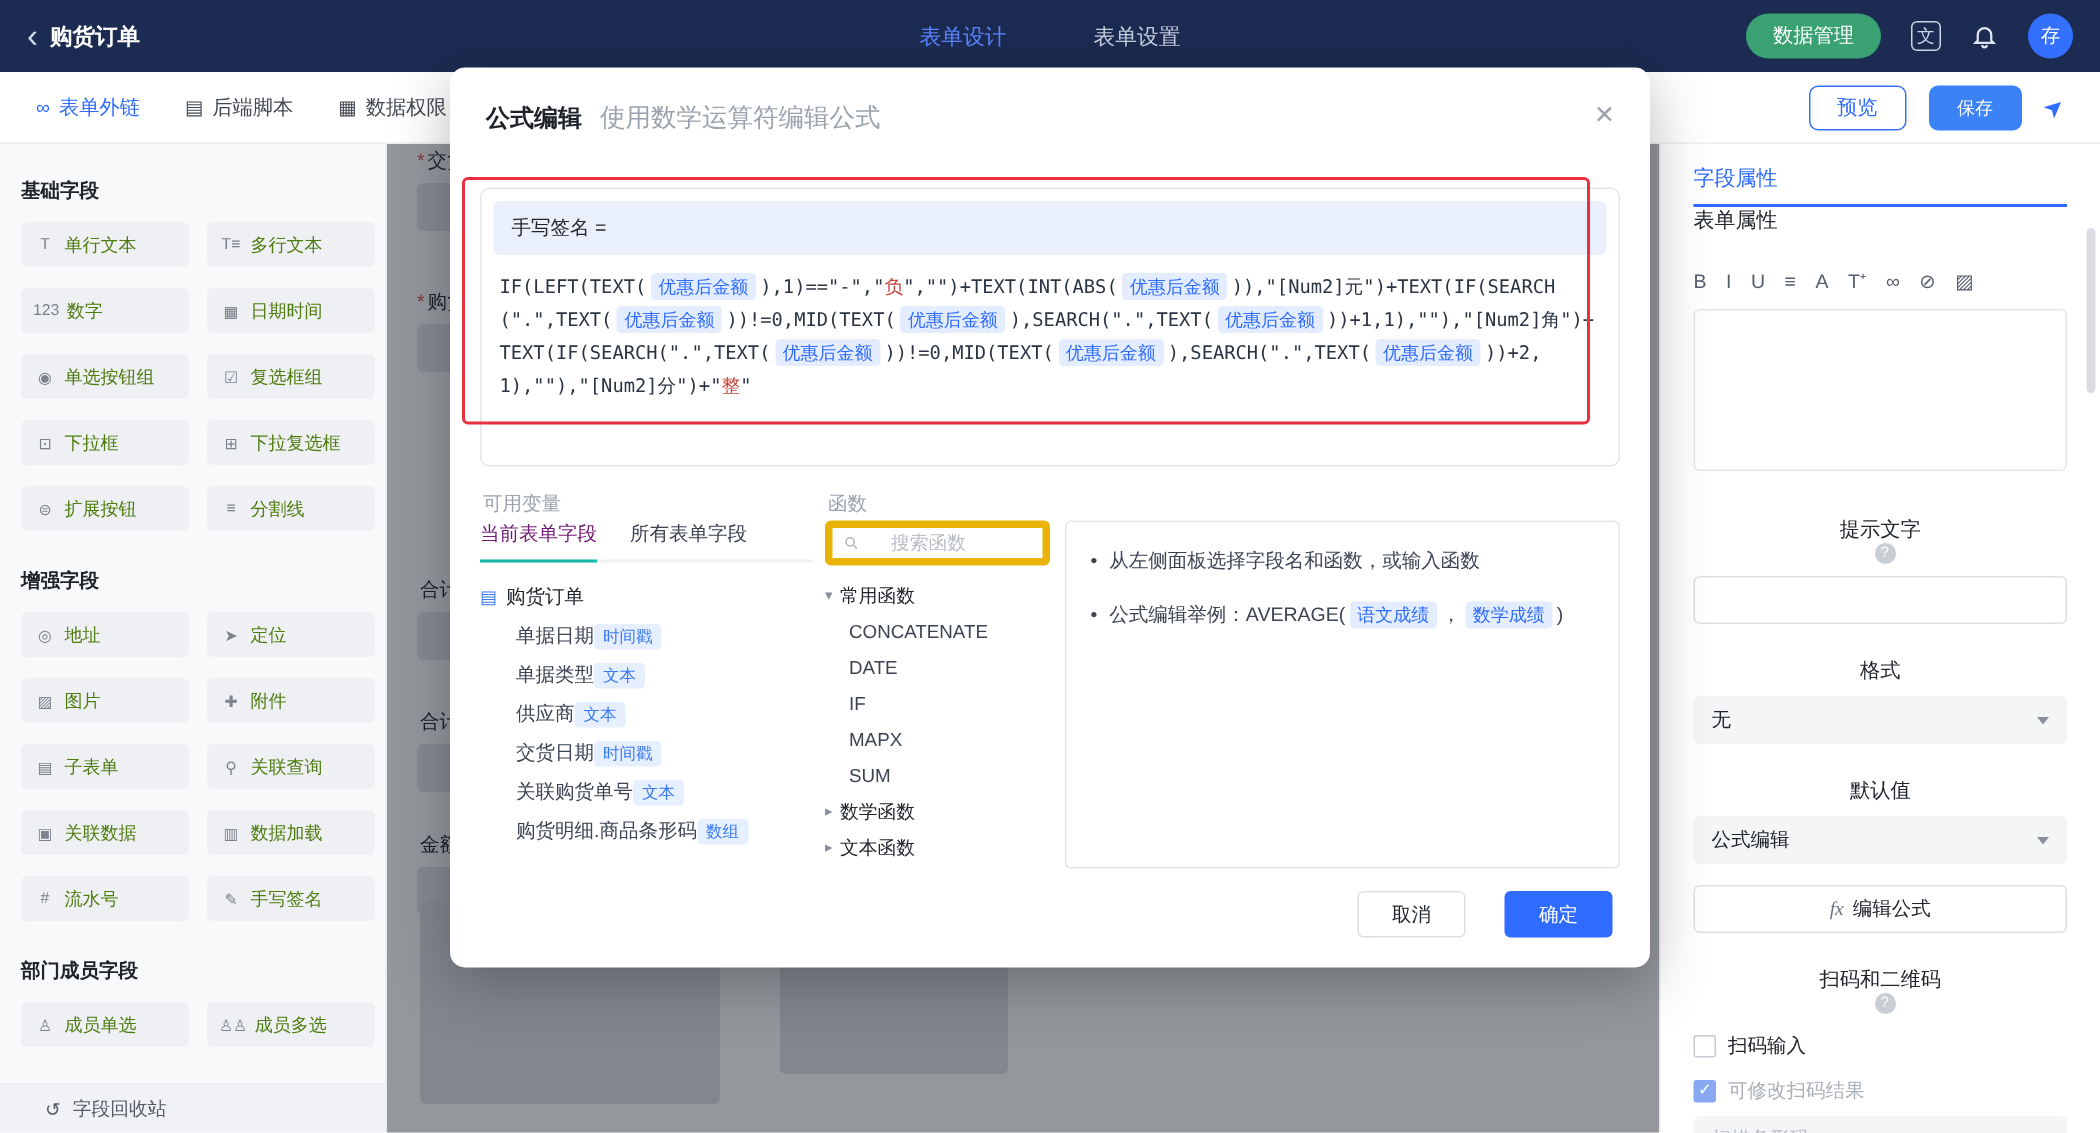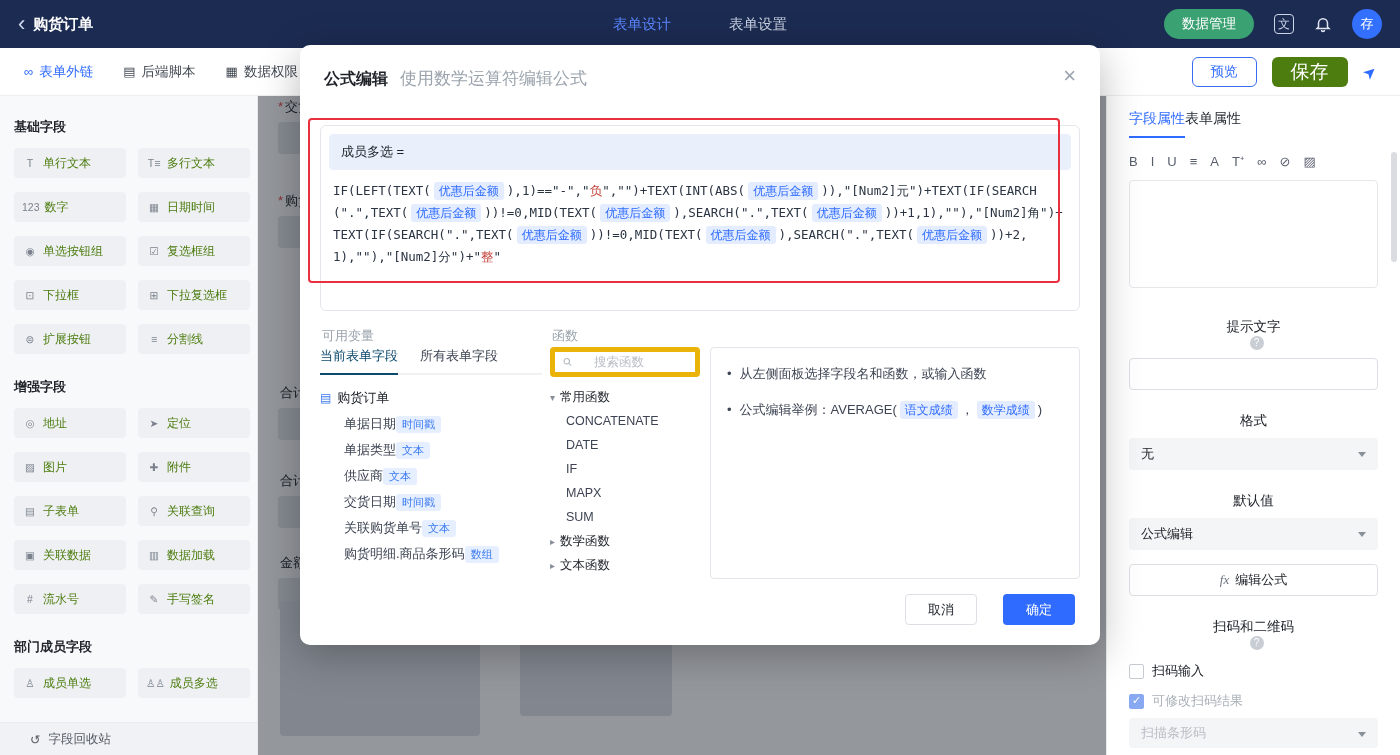--- a/index.html
+++ b/index.html
@@ -31,8 +31,8 @@
   .sb-right { position:absolute; right:24px; top:9px; display:flex; align-items:center; gap:15px; }
   .btn-preview { height:30px; padding:0 18px; background:#fff; border:1px solid #3a6df0; color:#2f6bff;
     border-radius:6px; font-size:13.5px; cursor:pointer; }
-  .btn-save { height:30px; padding:0 19px; background:#4d7c0f; border:none; color:#fff;
-    border-radius:6px; font-size:19px; cursor:pointer; }
+  .btn-save { height:30px; padding:0 19px; background:#3b82f6; border:none; color:#fff;
+    border-radius:6px; font-size:12px; cursor:pointer; }
   .share-icon { color:#2f6bff; font-size:16px; display:inline-block; transform:rotate(-42deg); cursor:pointer; }
 
   

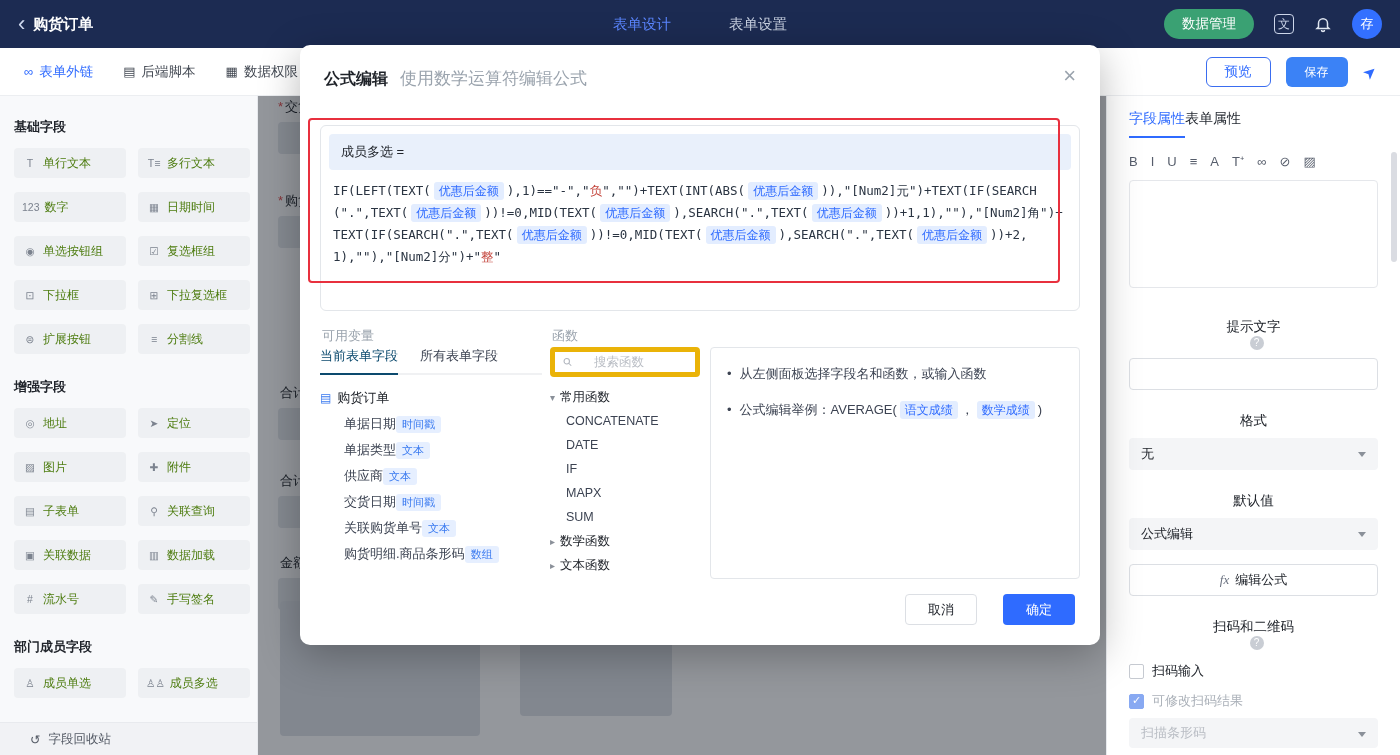--- a/index.html
+++ b/index.html
@@ -62,7 +62,7 @@
   
   .rightpanel { position:absolute; left:1106px; top:96px; width:294px; height:659px; background:#fff;
     border-left:1px solid #e8eaee; padding:0 22px; z-index:5; }
-  .rp-tabs { display:flex; justify-content:flex-start; padding-top:14px; font-size:14px; }
+  .rp-tabs { display:flex; justify-content:space-between; padding-top:14px; font-size:14px;flex-direction:column; }
   .rp-tab { color:#262b33; padding-bottom:8px; cursor:pointer; }
   .rp-tab.active { color:#2f6bff; border-bottom:2px solid #2f6bff; }
   .rp-icons { display:flex; gap:13px; margin-top:14px; align-items:center; color:#565d6b; font-size:13px; }

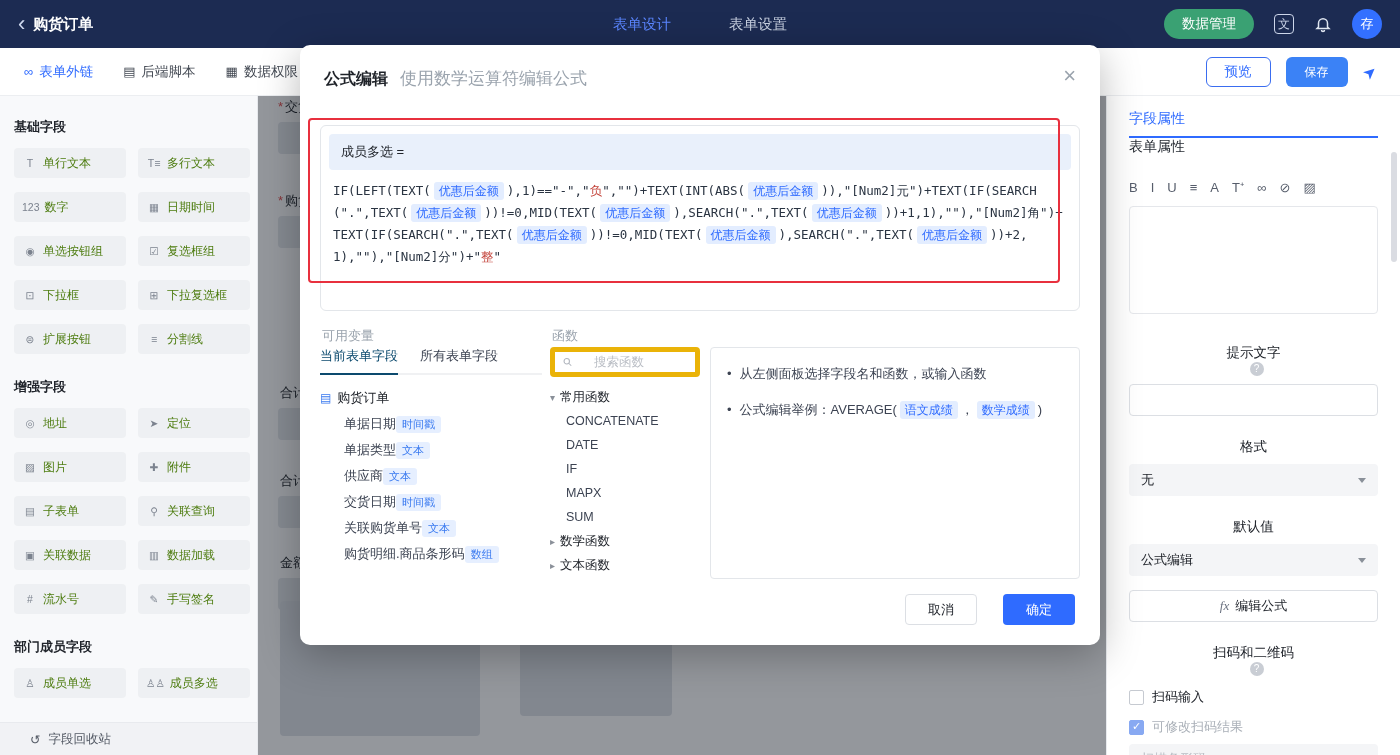--- a/index.html
+++ b/index.html
@@ -380,7 +380,7 @@
   <span class="m-close">×</span>
 
   <div class="f-editor">
-    <div class="f-head">成员多选 =</div>
+    <div class="f-head">手写签名 =</div>
     <div class="f-code"><span>IF(LEFT(TEXT(</span><span class="chip">优惠后金额</span><span>),1)=="-","</span><span class="str">负</span><span>","")+TEXT(INT(ABS(</span><span class="chip">优惠后金额</span><span>)),"[Num2]元")+TEXT(IF(SEARCH(".",TEXT(</span><span class="chip">优惠后金额</span><span>))!=0,MID(TEXT(</span><span class="chip">优惠后金额</span><span>),SEARCH(".",TEXT(</span><span class="chip">优惠后金额</span><span>))+1,1),""),"[Num2]角")+TEXT(IF(SEARCH(".",TEXT(</span><span class="chip">优惠后金额</span><span>))!=0,MID(TEXT(</span><span class="chip">优惠后金额</span><span>),SEARCH(".",TEXT(</span><span class="chip">优惠后金额</span><span>))+2,1),""),"[Num2]分")+"</span><span class="str">整</span><span>"</span></div>
   </div>
   <div class="annotation"></div>

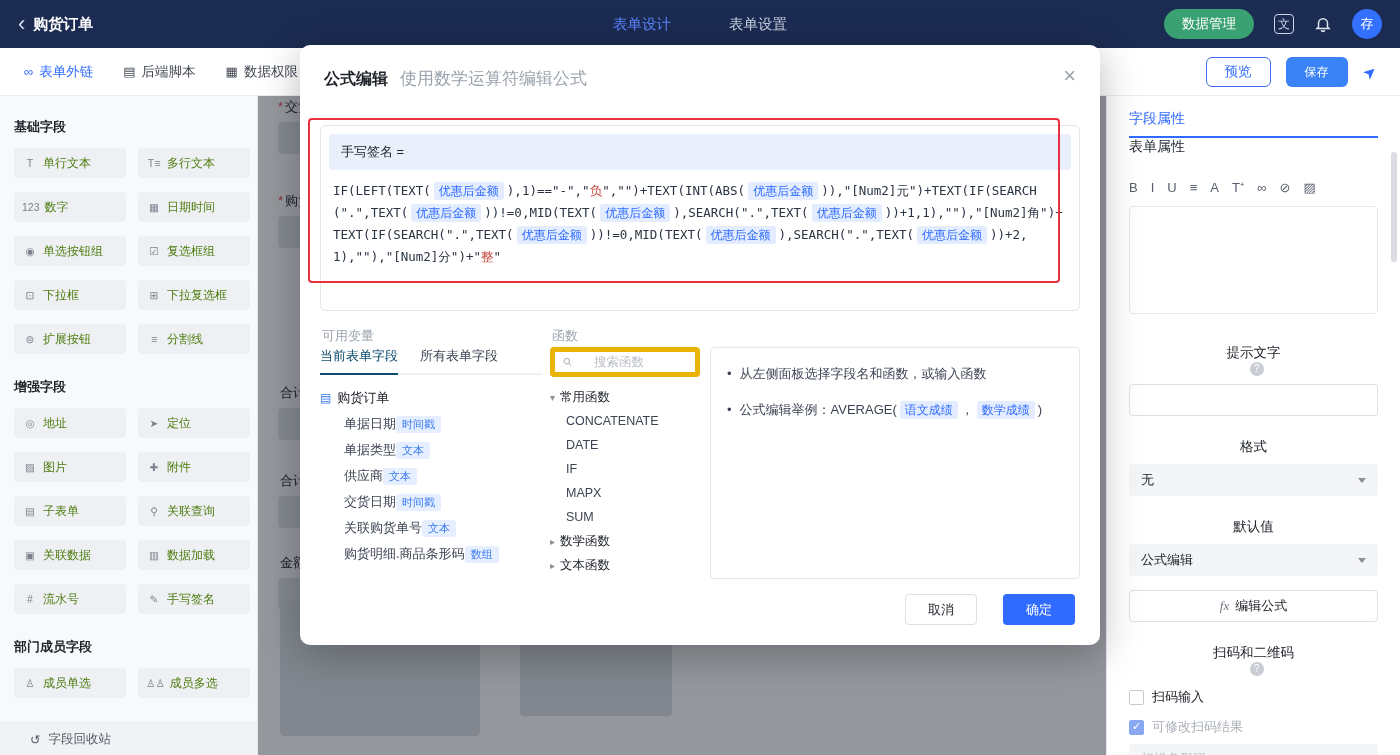--- a/index.html
+++ b/index.html
@@ -114,7 +114,7 @@
   .vars { position:absolute; left:20px; top:302px; width:222px; height:232px; }
   .vtabs { display:flex; gap:22px; border-bottom:2px solid #f0f1f3; font-size:13px; }
   .vtab { padding-bottom:8px; color:#3c4352; cursor:pointer; }
-  .vtab.active { color:#0c4a6e; border-bottom:2px solid #0c4a6e; margin-bottom:-2px; }
+  .vtab.active { color:#701a75; border-bottom:2px solid #14b8a6; margin-bottom:-2px; }
   .vtree { padding-top:10px; }
   .var-root { display:flex; gap:6px; align-items:center; height:26px; font-size:13px; color:#20242b; cursor:pointer; }
   .var-doc-icon { color:#3a7af0; font-size:12px; }

